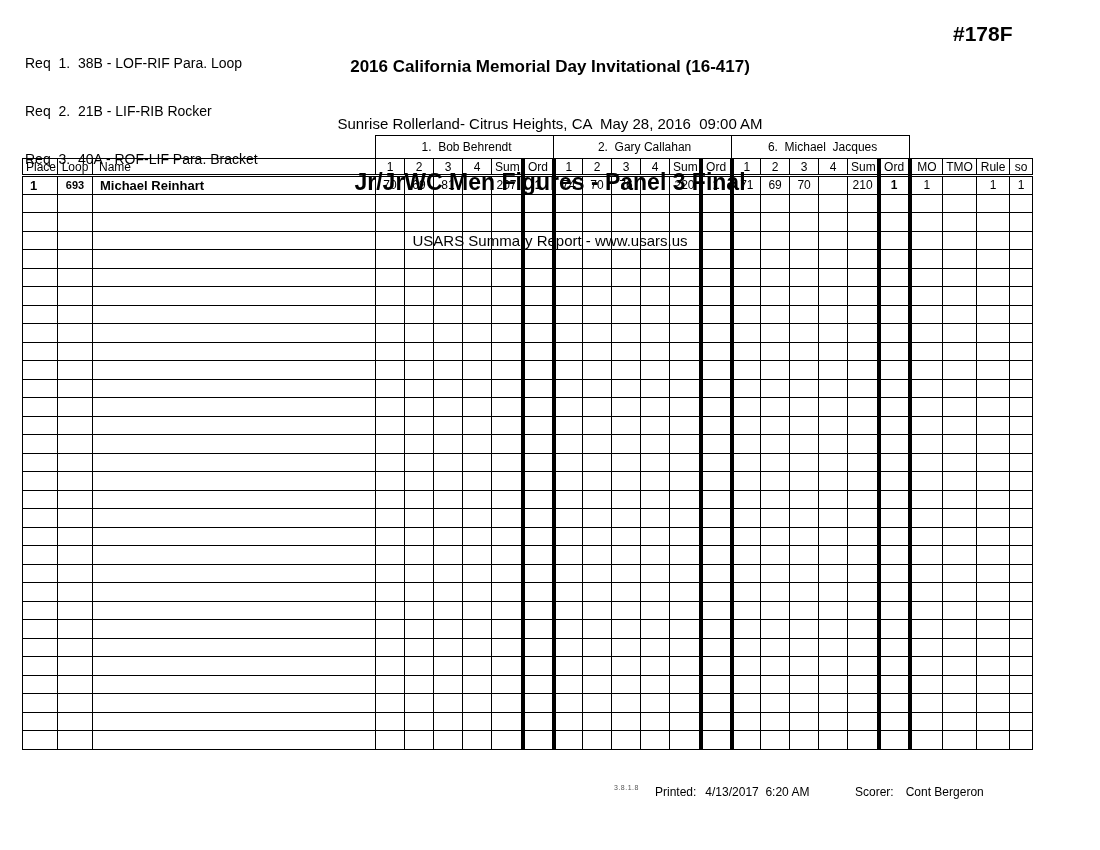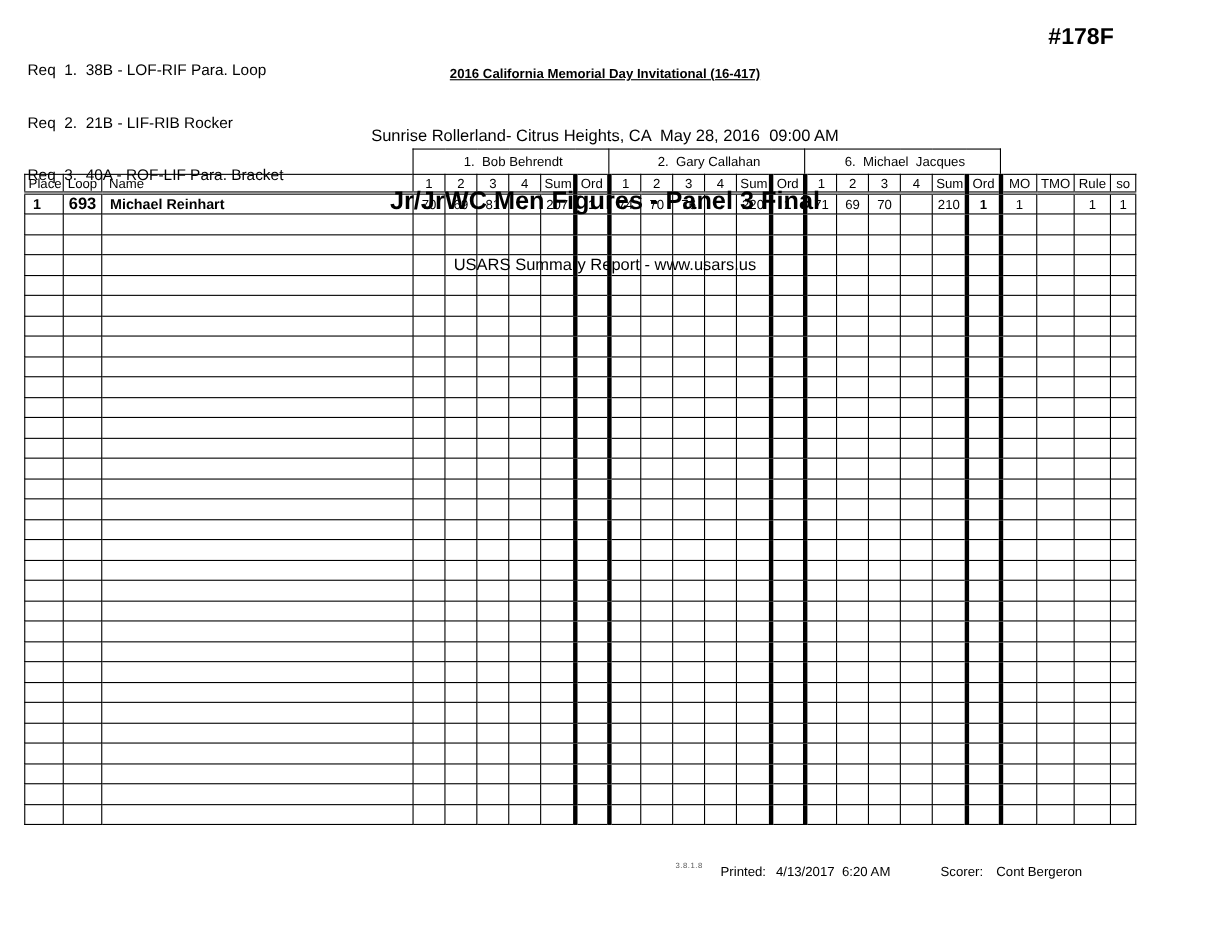--- a/index.html
+++ b/index.html
@@ -22,7 +22,7 @@
     position: absolute; left: 0; top: 20px; width: 1100px;
     text-align: center; white-space: pre;
   }
-  .title-main  { font-size: 12px; font-weight: bold; line-height: 22px; text-decoration: underline; }
+  .title-main  { font-size: 17px; font-weight: bold; line-height: 22px; }
   .title-venue { font-size: 15px; line-height: 20px; }
   .title-event { font-size: 23px; font-weight: bold; line-height: 24px; }
   .title-report{ font-size: 15px; line-height: 22px; }

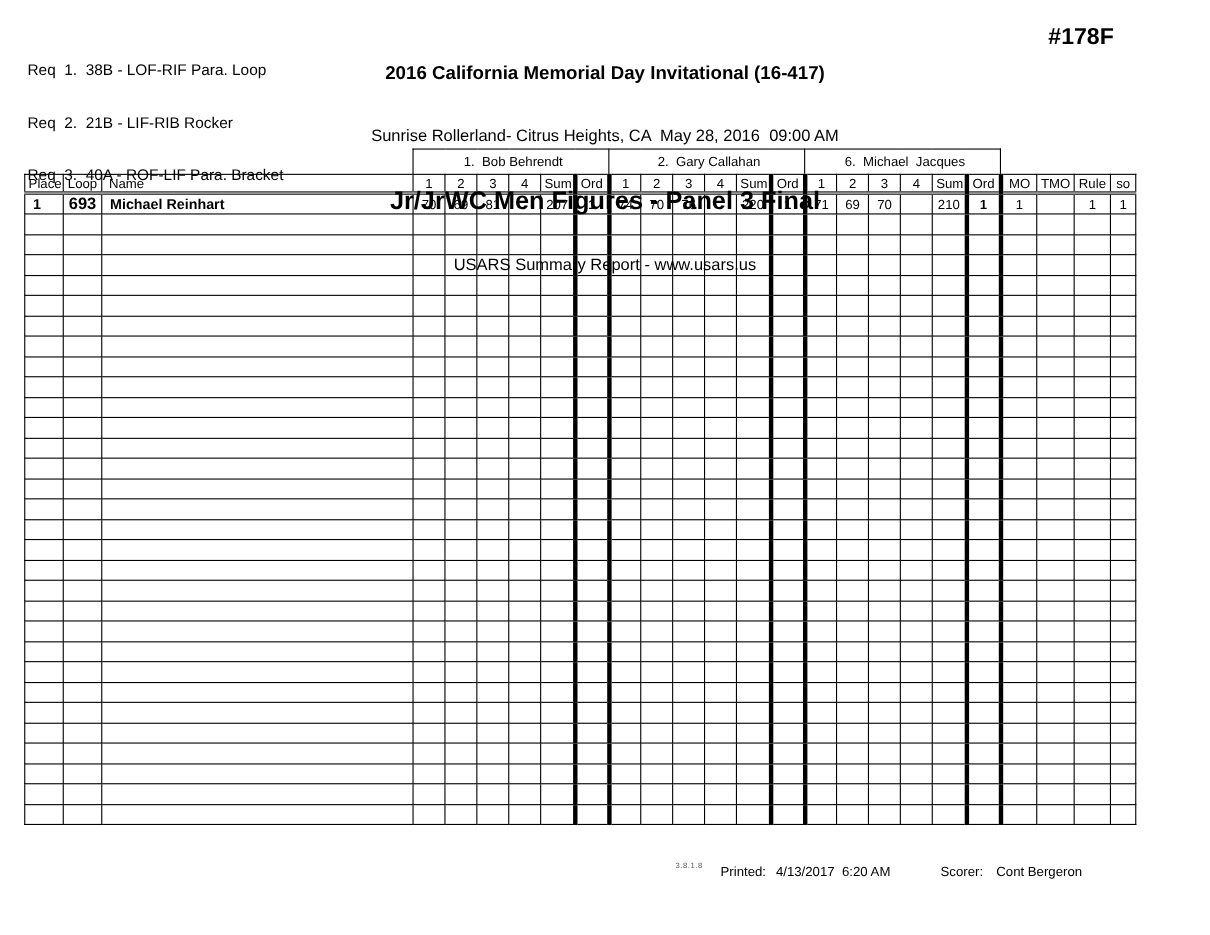--- a/index.html
+++ b/index.html
@@ -54,7 +54,7 @@
   .ordcol { border-left: 4px solid #000; border-right: 4px solid #000; }
   tbody td { height: 18.5px; text-align: center; }
   tbody td.place-cell { text-align: left; padding-left: 7px; font-weight: bold; font-size: 13px; }
-  tbody td.cont-cell  { font-weight: bold; font-size: 15px; }
+  tbody td.cont-cell  { font-weight: bold; font-size: 11px; }
   tbody td.name-cell  { text-align: left; padding-left: 7px; font-weight: bold; font-size: 13px; }
   tbody td.sum-cell   { text-align: right; padding-right: 4px; }
   tbody td.ord-cell   { font-weight: bold; }

